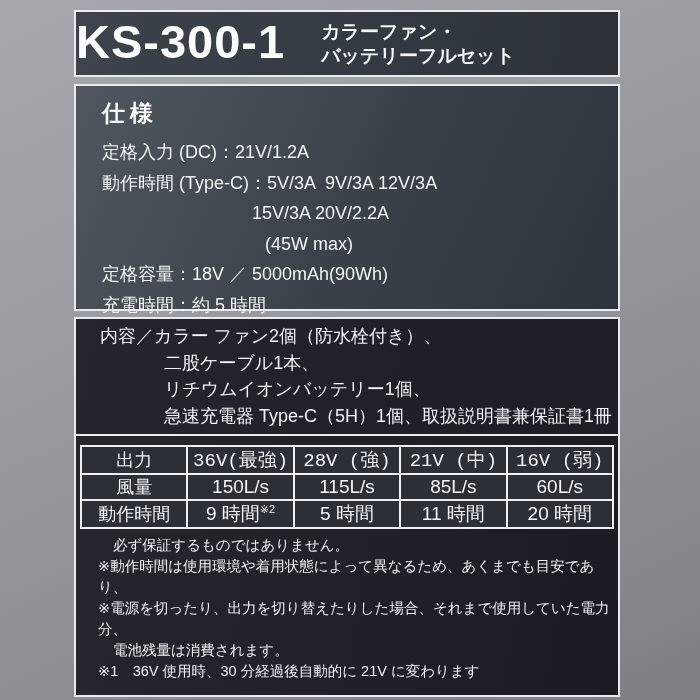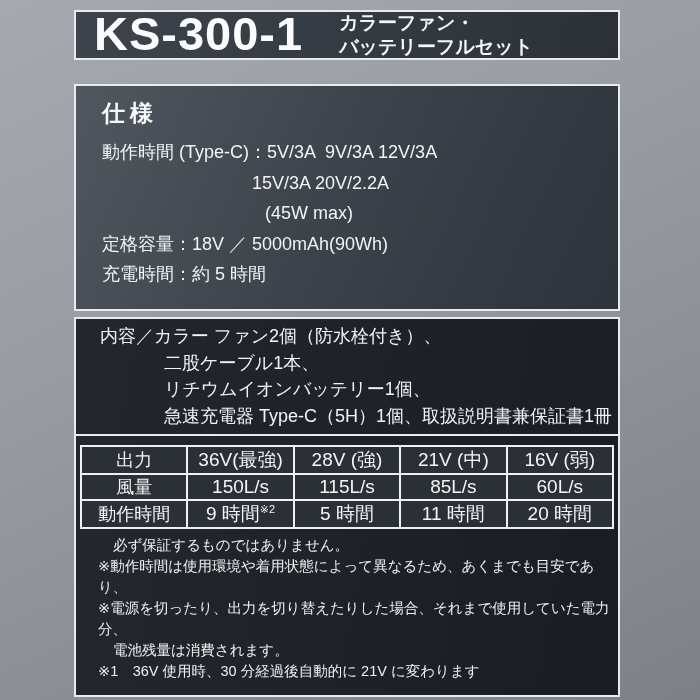--- a/index.html
+++ b/index.html
@@ -25,11 +25,10 @@
   
   .header-block {
     top: 10px;
-    height: 50px;
+    height: 67px;
     background: linear-gradient(100deg, #3e444b 0%, #343a41 55%, #2b3137 100%);
     display: flex;
     align-items: center;
-    padding-left: 18px;
   }
   .model-name {
     font-size: 47px;

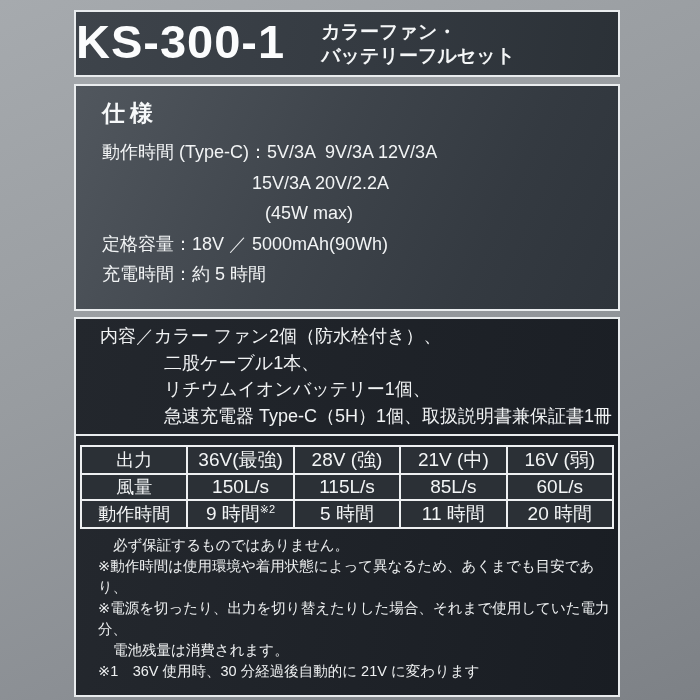--- a/index.html
+++ b/index.html
@@ -139,6 +139,7 @@
 
   <div class="block specs-block">
     <div class="specs-heading">仕様</div>
+    <div class="spec-line">定格入力 (DC)：21V/1.2A</div>
     <div class="spec-line">動作時間 (Type-C)：5V/3A  9V/3A 12V/3A</div>
     <div class="spec-line indent-1">15V/3A 20V/2.2A</div>
     <div class="spec-line indent-2">(45W max)</div>

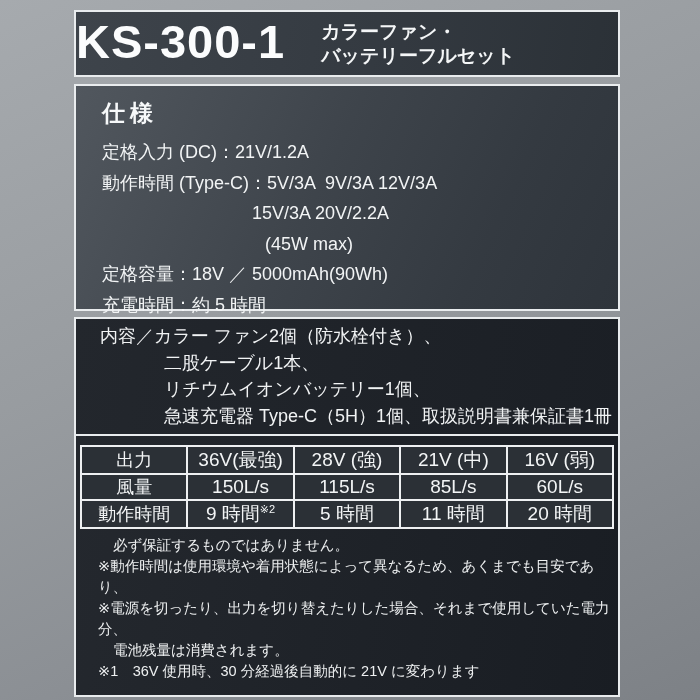--- a/index.html
+++ b/index.html
@@ -105,7 +105,7 @@
     height: 25px;
     white-space: nowrap;
   }
-  .spec-table tr:first-child td { height: 24px; }
+  .spec-table tr:first-child td { height: 24px; font-family: Liberation Mono, monospace; }
   .spec-table td.row-label { font-size: 18px; }
   .spec-table sup {
     font-size: 11px;

